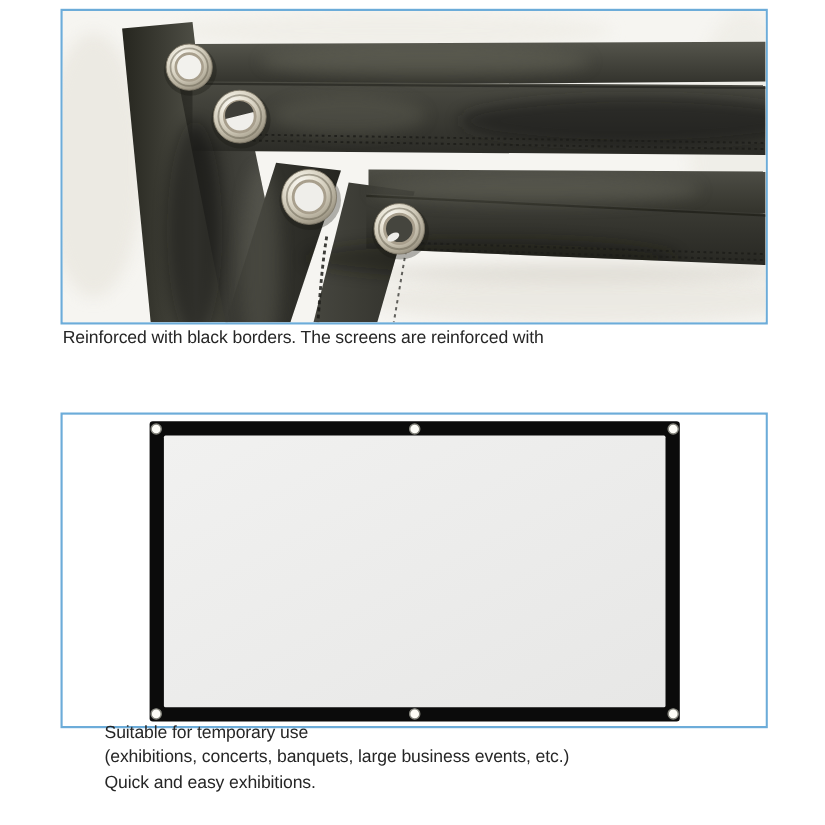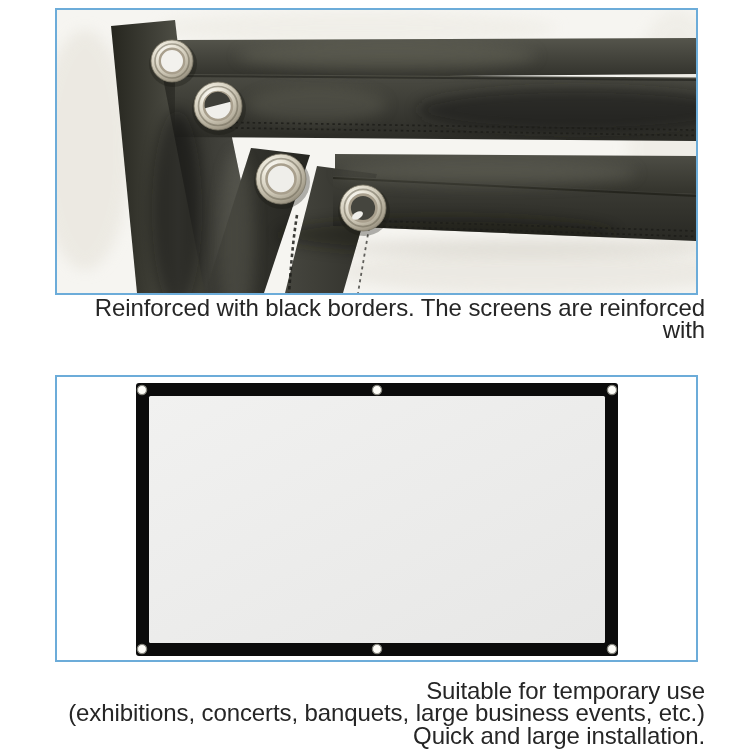--- a/index.html
+++ b/index.html
@@ -18,9 +18,8 @@
   .diagram{top:375px;}
   .caption{
     position:absolute;left:57px;width:648px;
-    font-size:24px;line-height:22.4px;letter-spacing:-0.1px;
+    font-size:16px;line-height:22.4px;letter-spacing:-0.1px;
     color:var(--text,#262626);
-    text-align:right;
   }
   .caption-reinforced{top:297px;}
   .caption-usage{top:680px;}

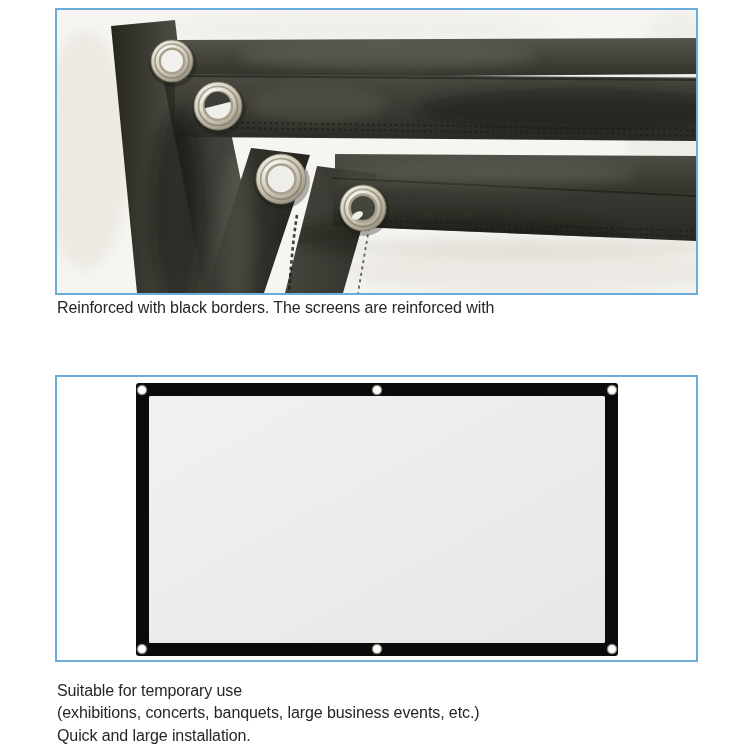--- a/index.html
+++ b/index.html
@@ -22,7 +22,7 @@
     color:var(--text,#262626);
   }
   .caption-reinforced{top:297px;}
-  .caption-usage{top:680px;}
+  .caption-usage{top:656px;margin-left:38px;}
 </style>
 </head>
 <body>

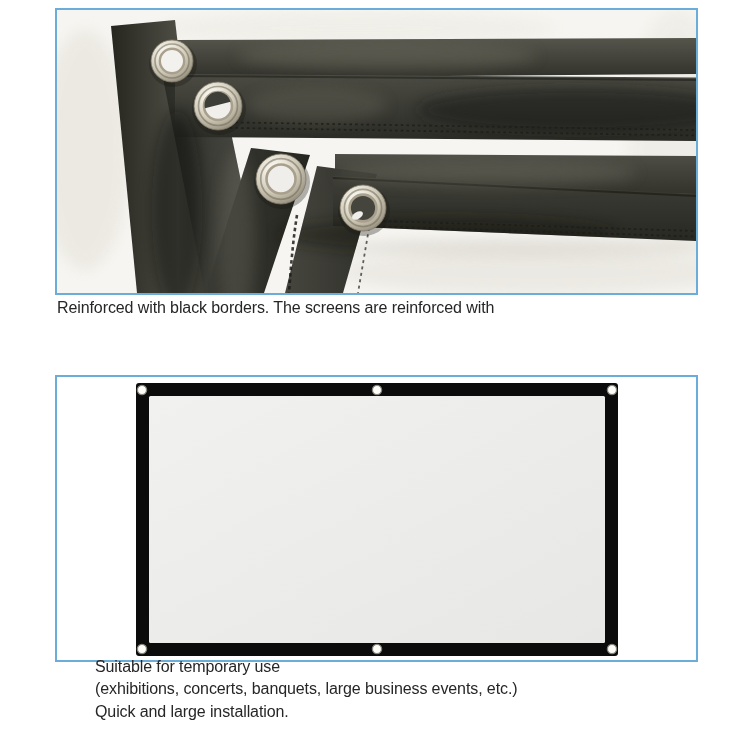--- a/index.html
+++ b/index.html
@@ -184,7 +184,7 @@
   <div class="caption caption-usage">
     <div>Suitable for temporary use</div>
     <div>(exhibitions, concerts, banquets, large business events, etc.)</div>
-    <div>Quick and large installation.</div>
+    <div>Quick and easy exhibitions.</div>
   </div>
 
 </div>

